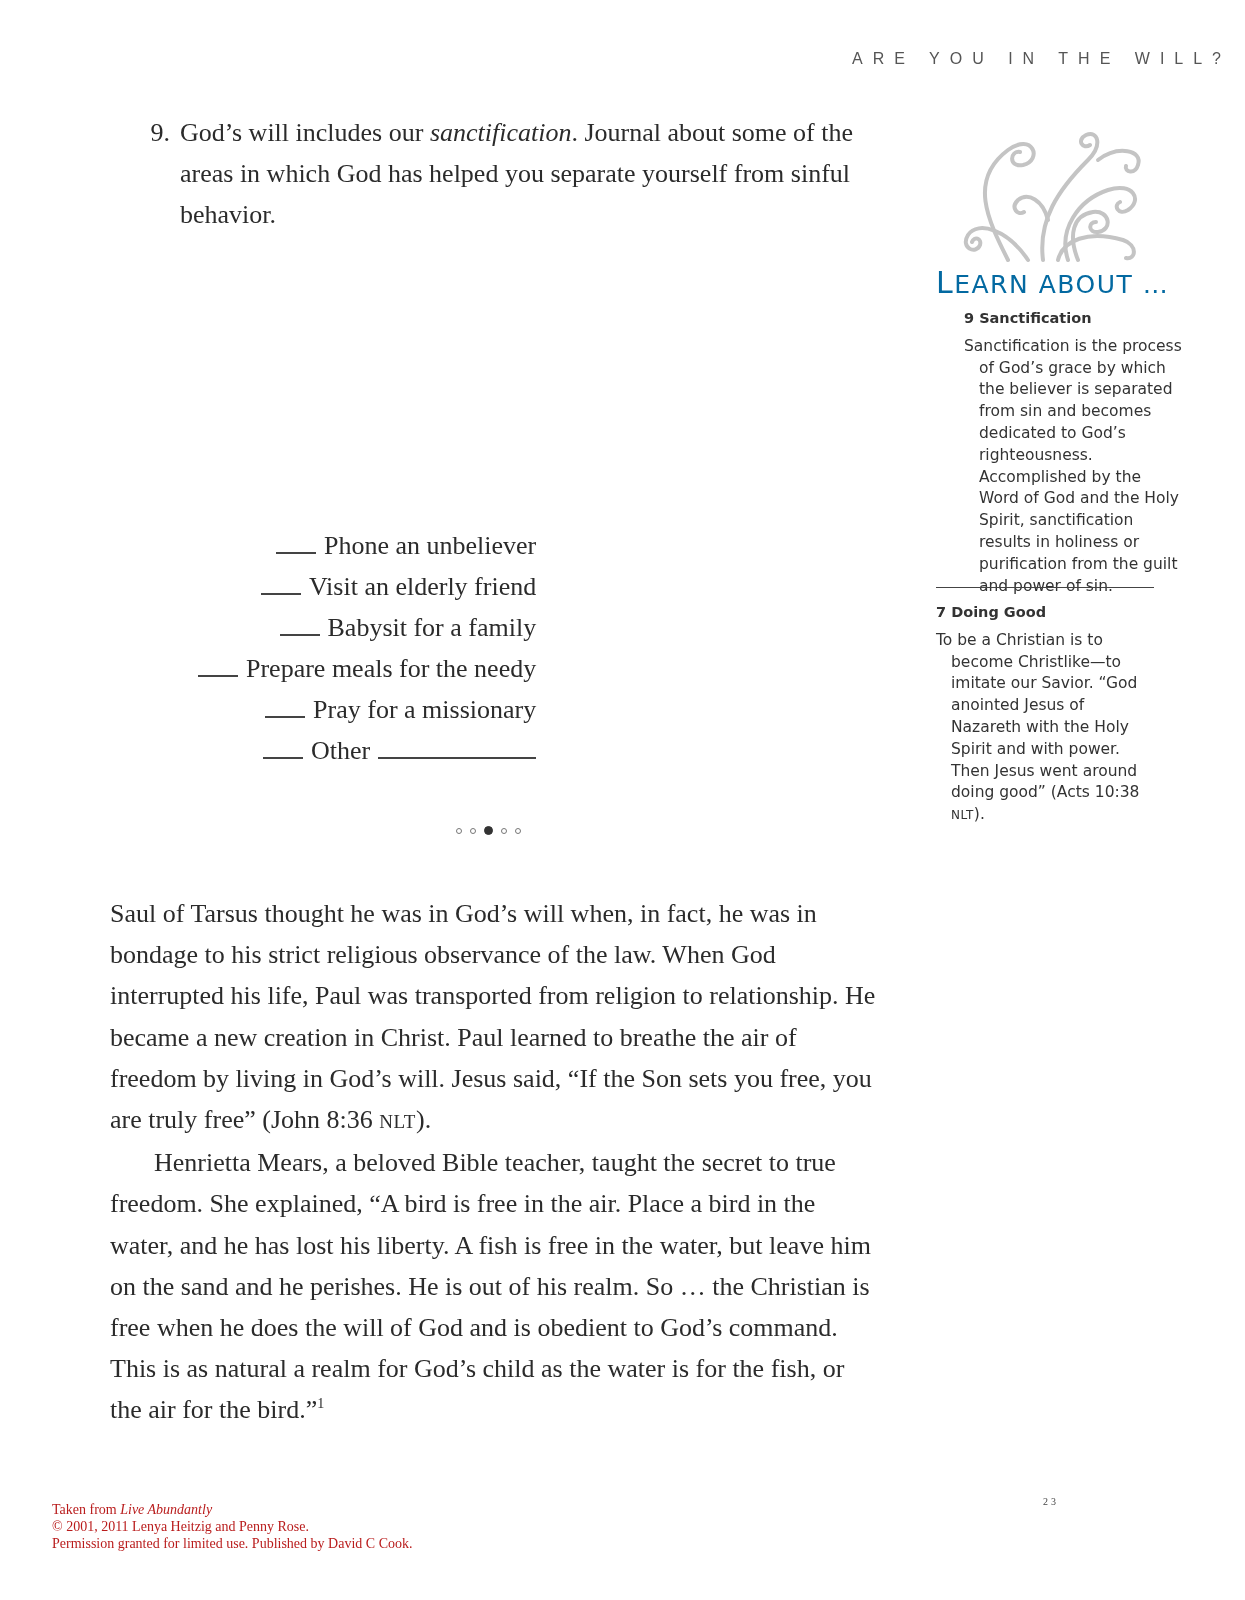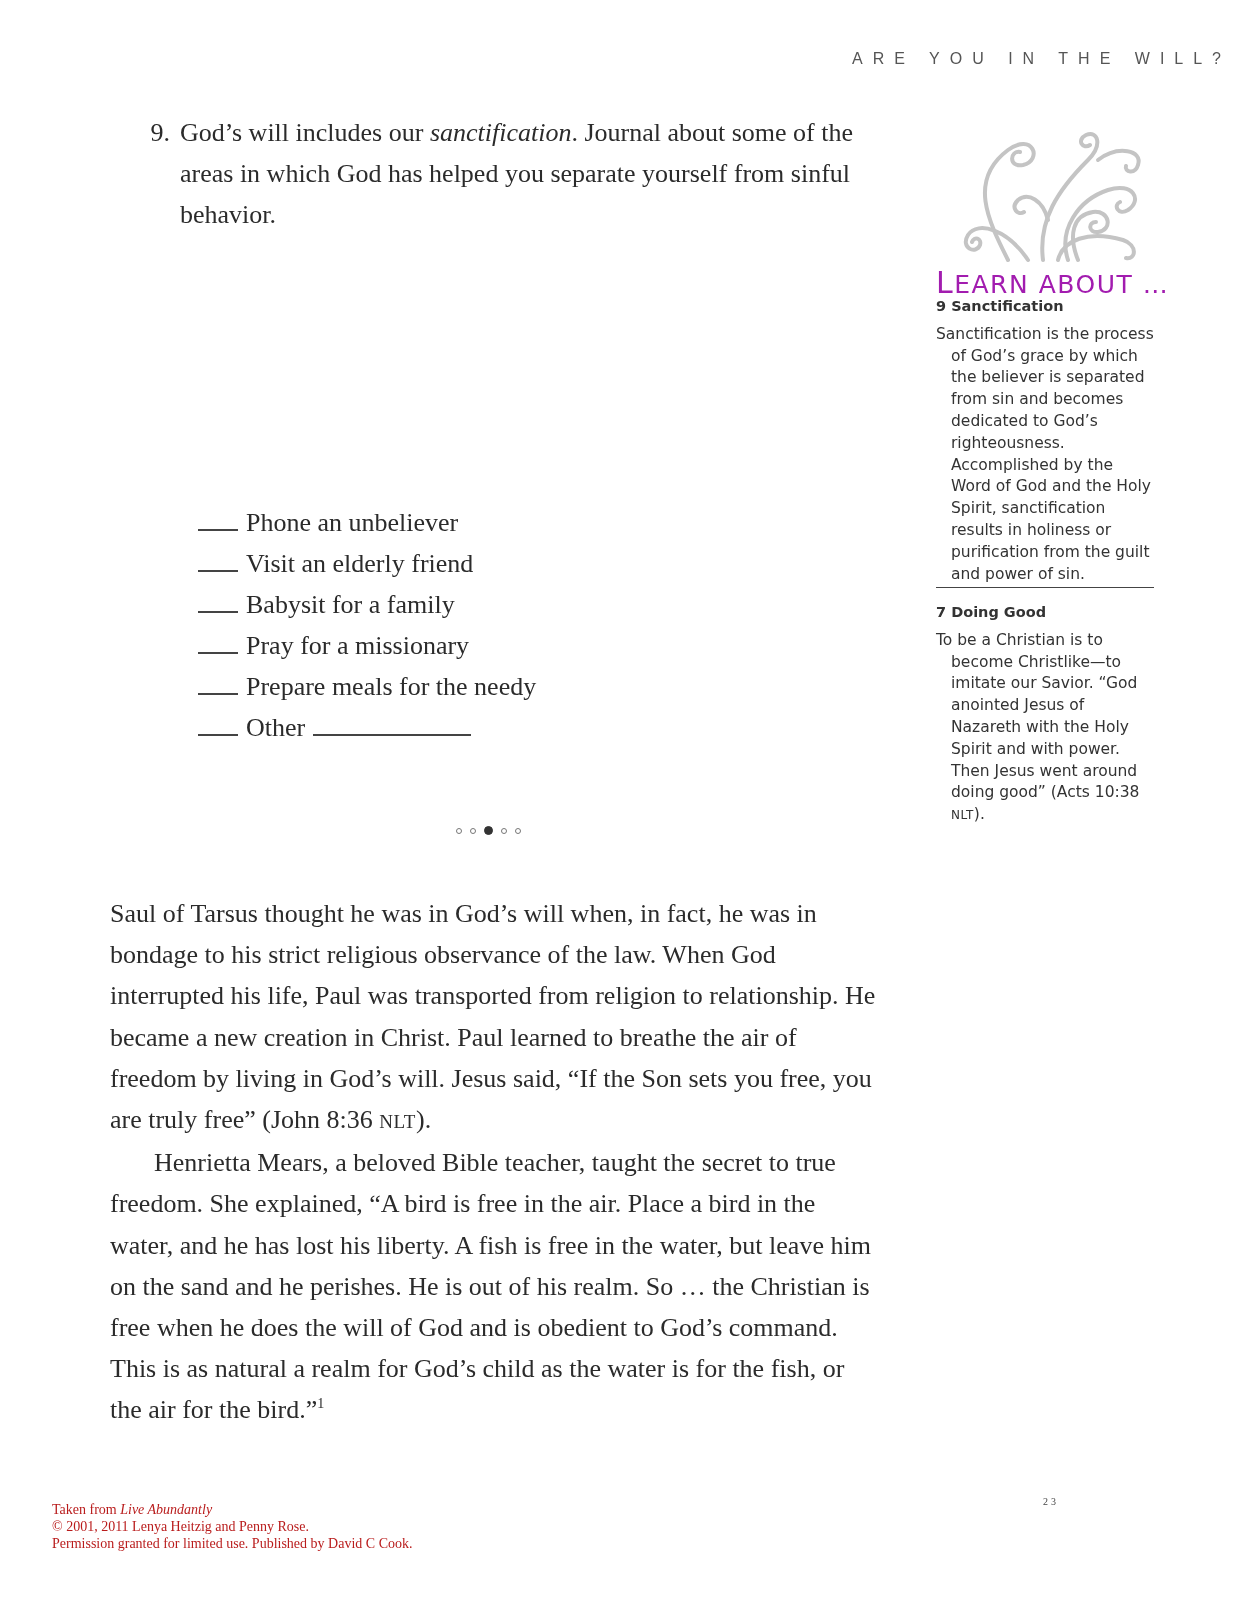--- a/index.html
+++ b/index.html
@@ -32,7 +32,7 @@
   sup { font-size: 14px; vertical-align: 10px; line-height: 0; }
   .sidebar { position: absolute; left: 936px; top: 120px; width: 220px; font-family: "DejaVu Sans", "Liberation Sans", sans-serif; }
   .flourish { position: absolute; left: 12px; top: 0; width: 210px; height: 150px; }
-  .learn-title { position: absolute; top: 145px; left: 0; font-size: 25px; letter-spacing: 1.5px; color: #a21caf; font-family: "DejaVu Sans", sans-serif; white-space: nowrap; }
+  .learn-title { position: absolute; top: 145px; left: 0; font-size: 25px; letter-spacing: 1.5px; color: #0369a1; font-family: "DejaVu Sans", sans-serif; white-space: nowrap; }
   .learn-title .cap { font-size: 30px; }
   .entry { position: absolute; left: 0; width: 220px; font-size: 15.5px; line-height: 21.8px; color: #333; }
   .entry-head { font-weight: bold; font-size: 14.5px; margin-bottom: 6px; }

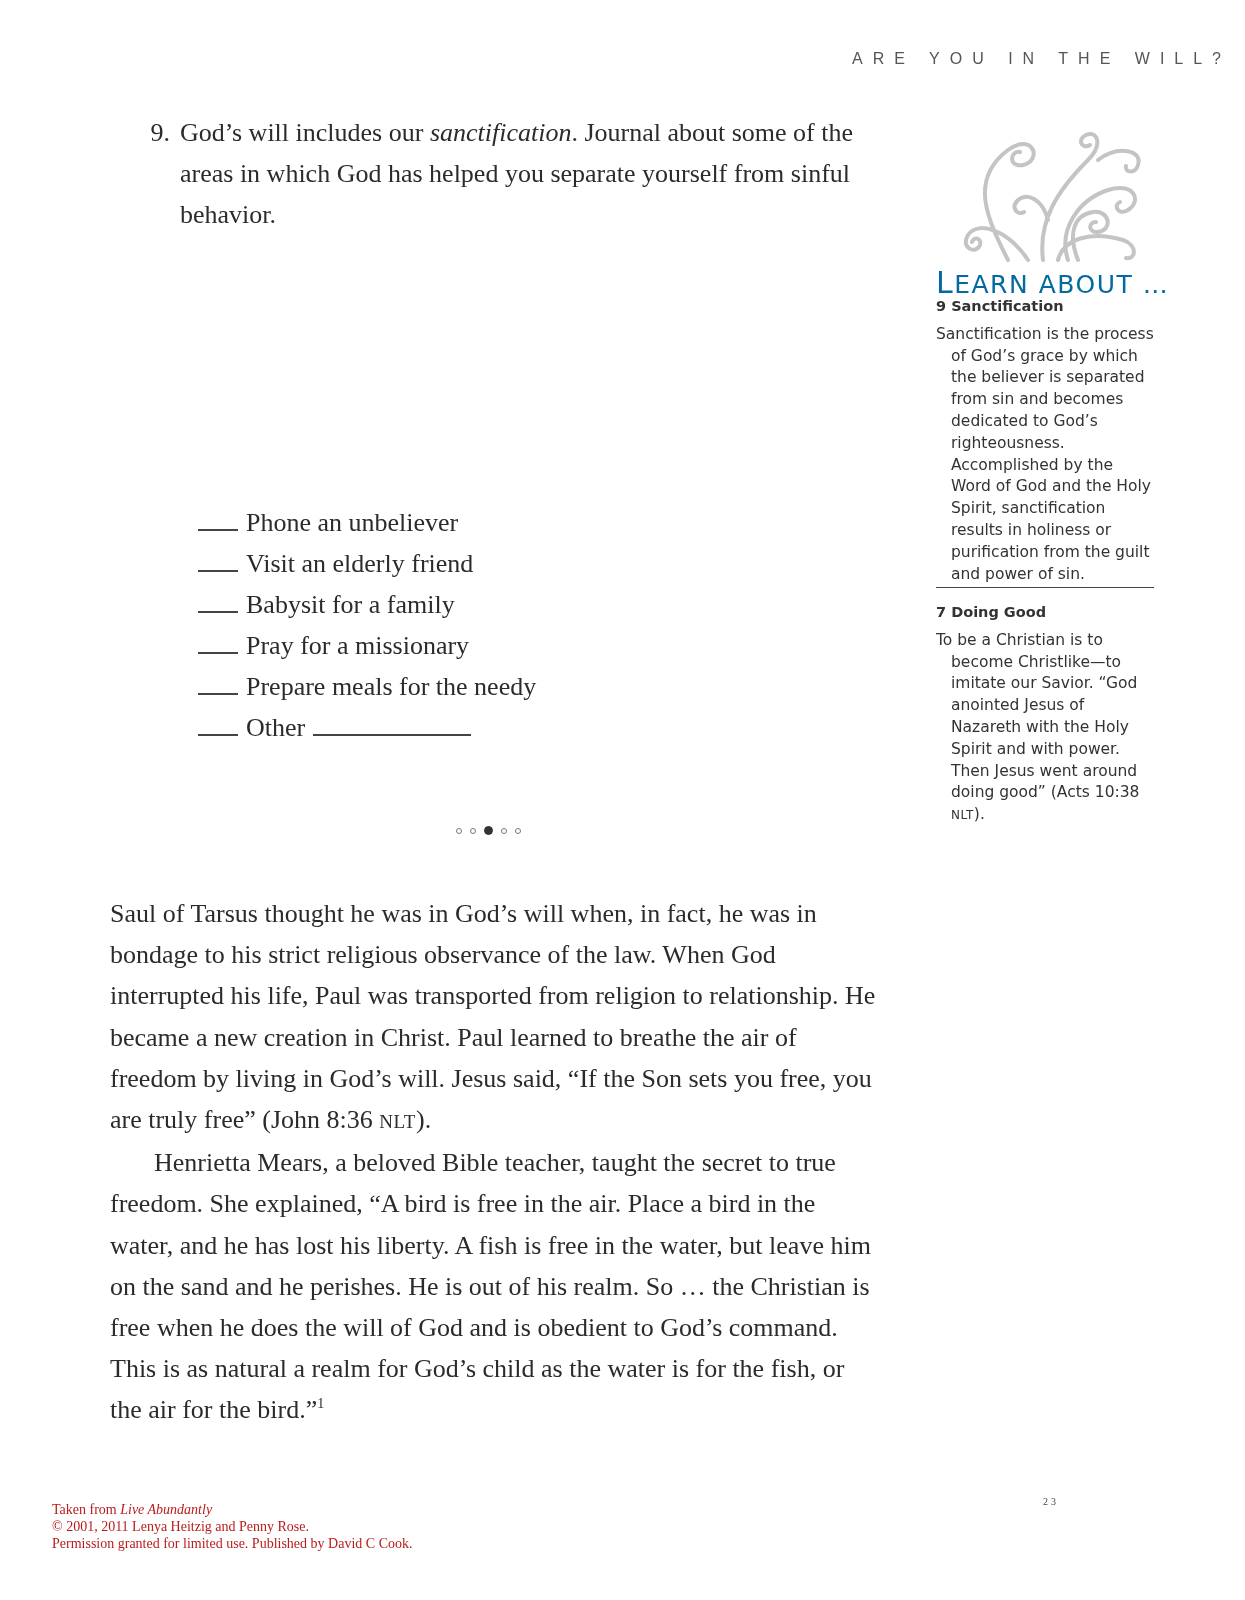--- a/index.html
+++ b/index.html
@@ -87,7 +87,7 @@
     <path d="M110 140 C 115 120, 140 110, 175 120 C 190 125, 188 140, 178 138"></path>
   </svg>
   <div class="learn-title"><span class="cap">L</span><span>EARN ABOUT …</span></div>
-  <div class="entry" style="top:176px;">
+  <div class="entry" style="top:188px;margin-left:28px;">
     <div class="entry-head">9 Sanctification</div>
     <div class="entry-body">Sanctification is the process of God’s grace by which the believer is separated from sin and becomes dedicated to God’s righteousness. Accomplished by the Word of God and the Holy Spirit, sanctification results in holiness or purification from the guilt and power of sin.</div>
   </div>

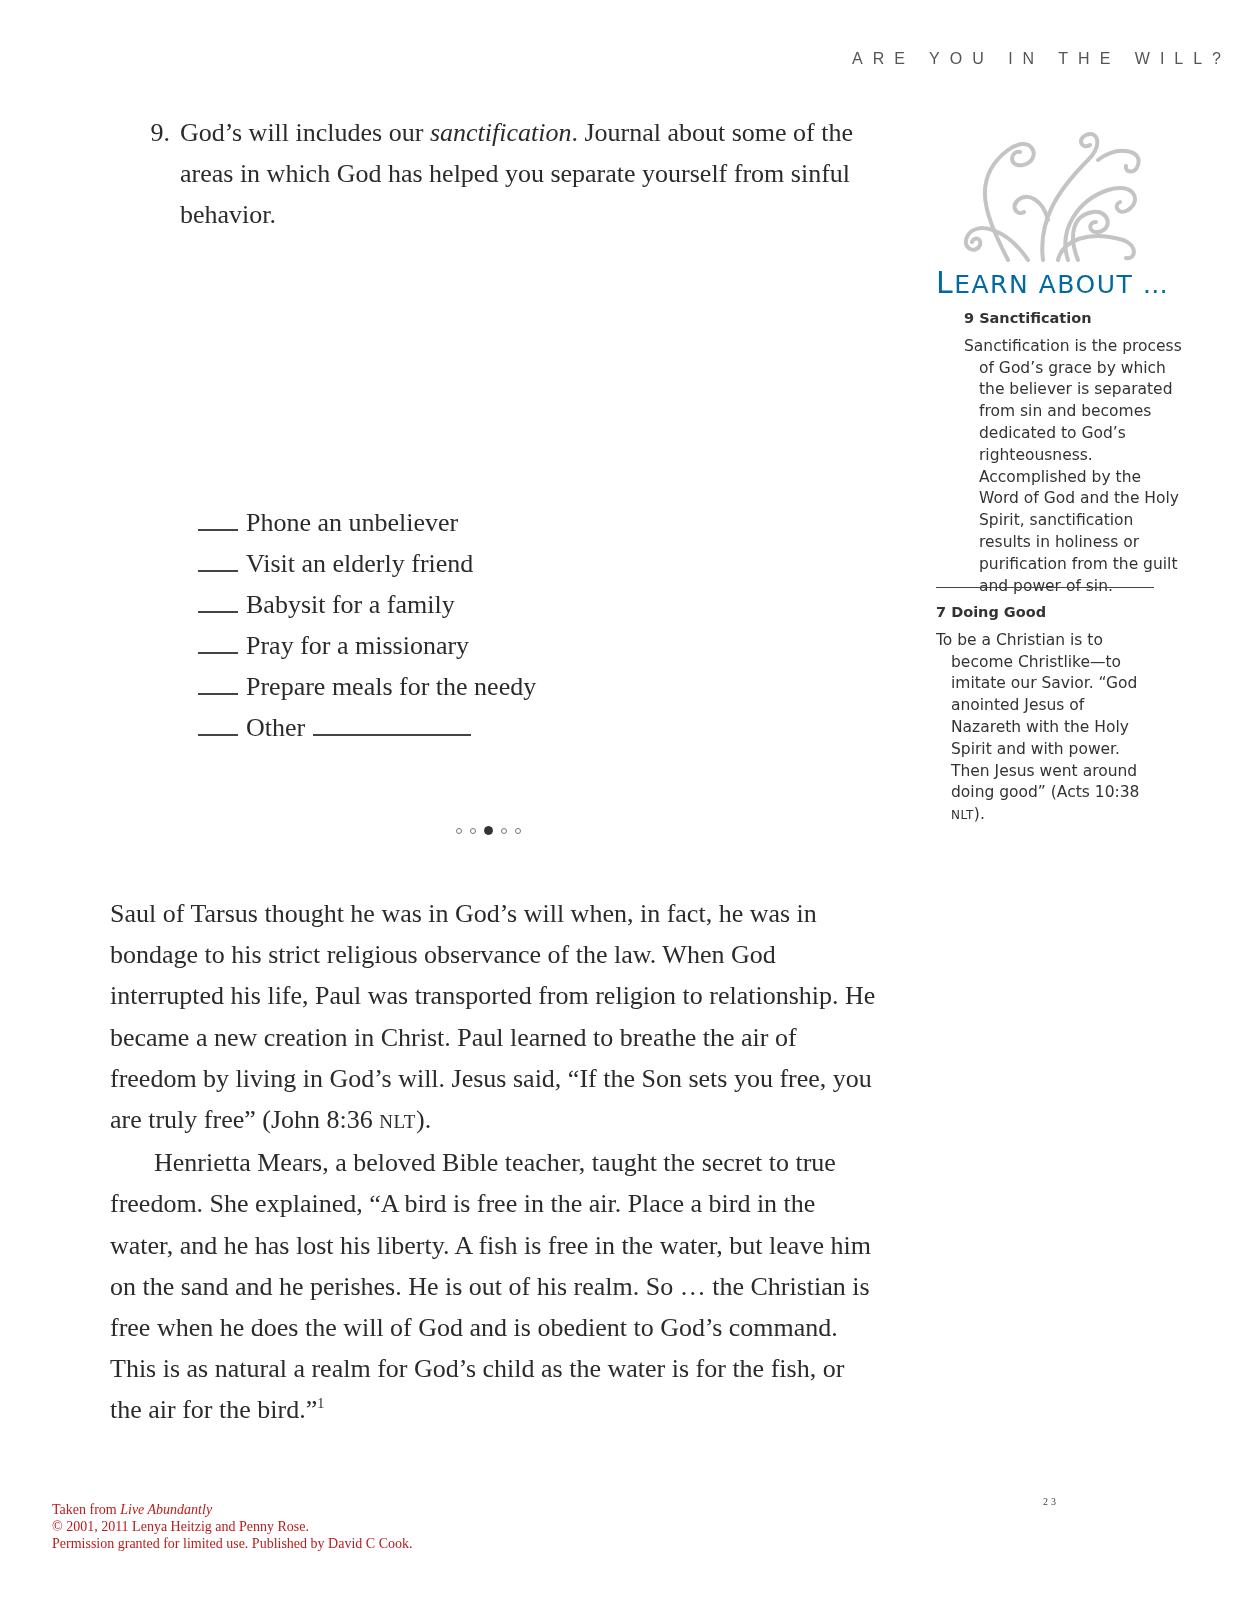--- a/index.html
+++ b/index.html
@@ -18,7 +18,7 @@
   .q { position: relative; padding-left: 70px; font-size: 26px; line-height: 41px; margin-bottom: 41px; }
   .q .num { position: absolute; left: 0; width: 60px; text-align: right; }
   .q em { font-style: italic; }
-  .deeds { position: absolute; left: 198px; top: 502px; font-size: 26px; line-height: 41px; }
+  .deeds { position: absolute; left: 198px; top: 525px; font-size: 26px; line-height: 41px; text-align: right; }
   .deed { white-space: nowrap; }
   .blank { display: inline-block; width: 40px; border-bottom: 2px solid #444; margin-right: 8px; height: 22px; vertical-align: baseline; }
   .blank-long { display: inline-block; width: 158px; border-bottom: 2px solid #444; margin-left: 8px; height: 22px; }

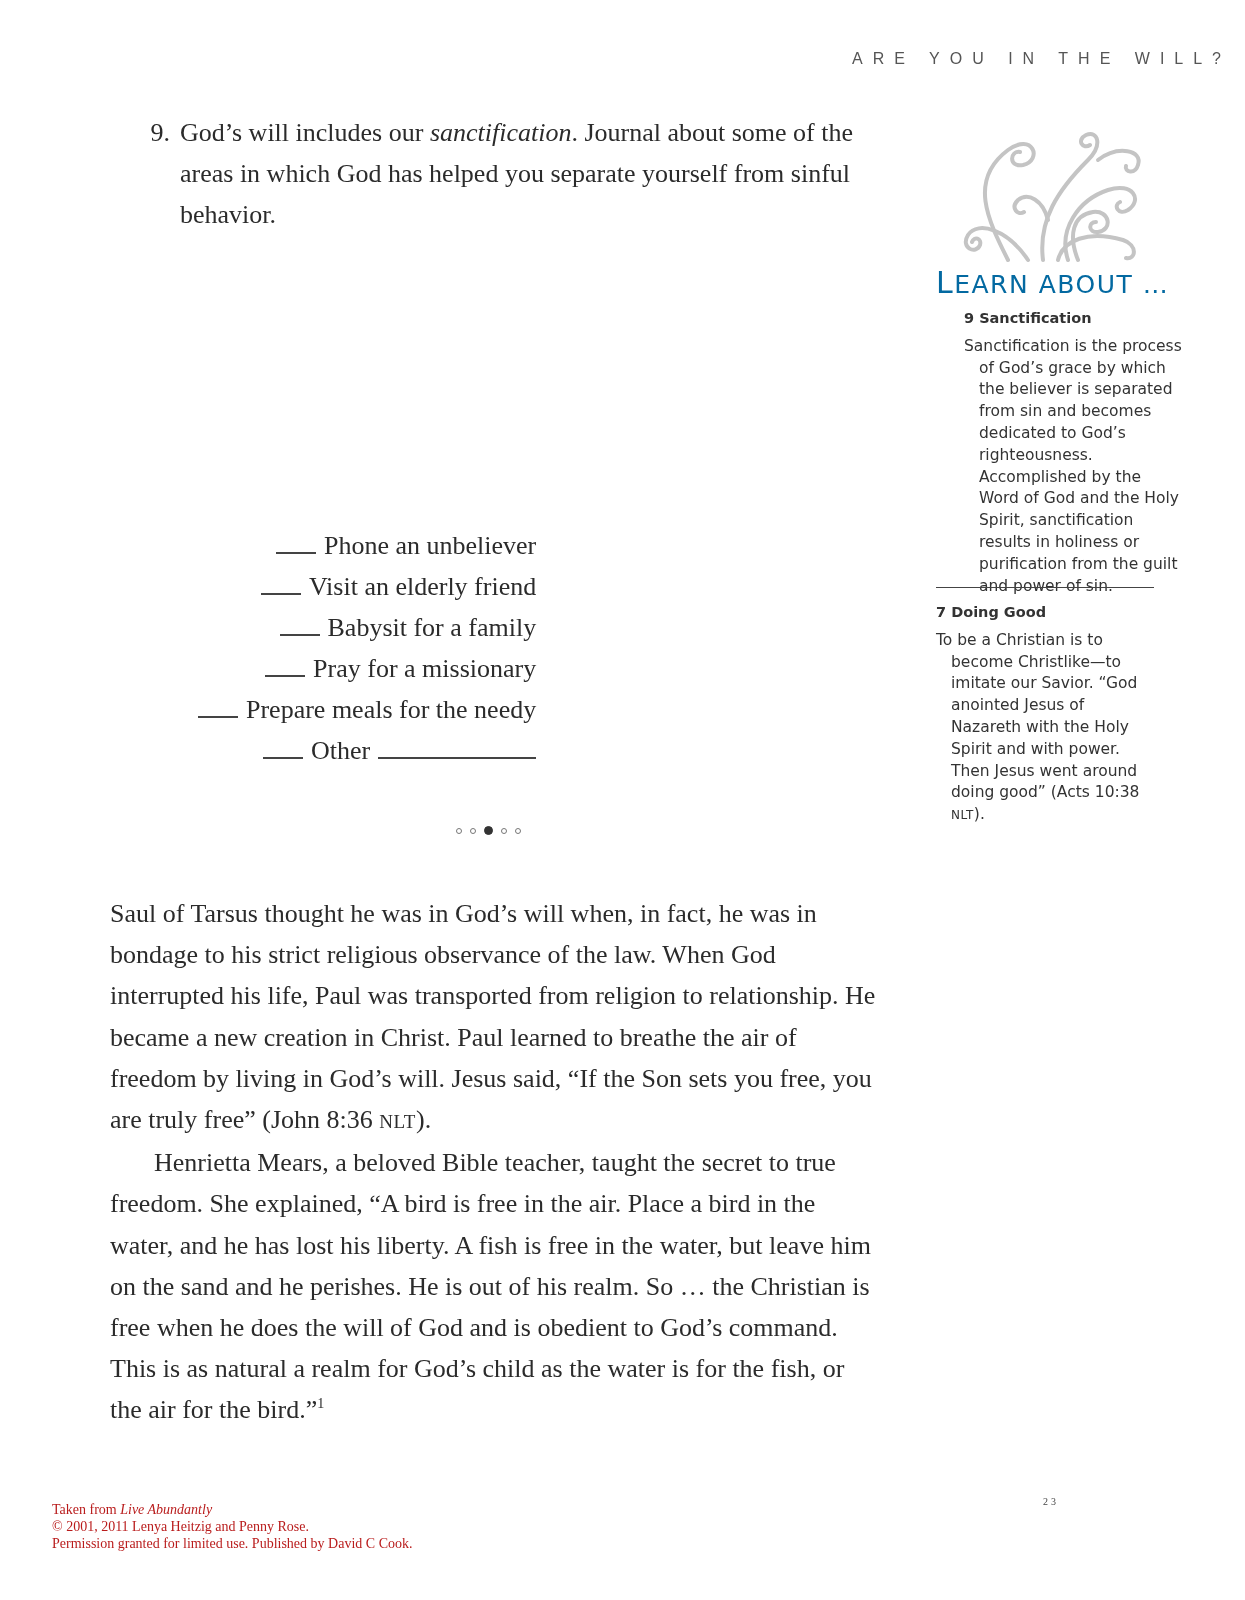--- a/index.html
+++ b/index.html
@@ -57,8 +57,8 @@
   <div class="deed"><span class="blank"></span><span>Phone an unbeliever</span></div>
   <div class="deed"><span class="blank"></span><span>Visit an elderly friend</span></div>
   <div class="deed"><span class="blank"></span><span>Babysit for a family</span></div>
+  <div class="deed"><span class="blank"></span><span>Prepare meals for the needy</span></div>
   <div class="deed"><span class="blank"></span><span>Pray for a missionary</span></div>
-  <div class="deed"><span class="blank"></span><span>Prepare meals for the needy</span></div>
   <div class="deed"><span class="blank"></span><span>Other</span><span class="blank-long"></span></div>
 </div>
 

